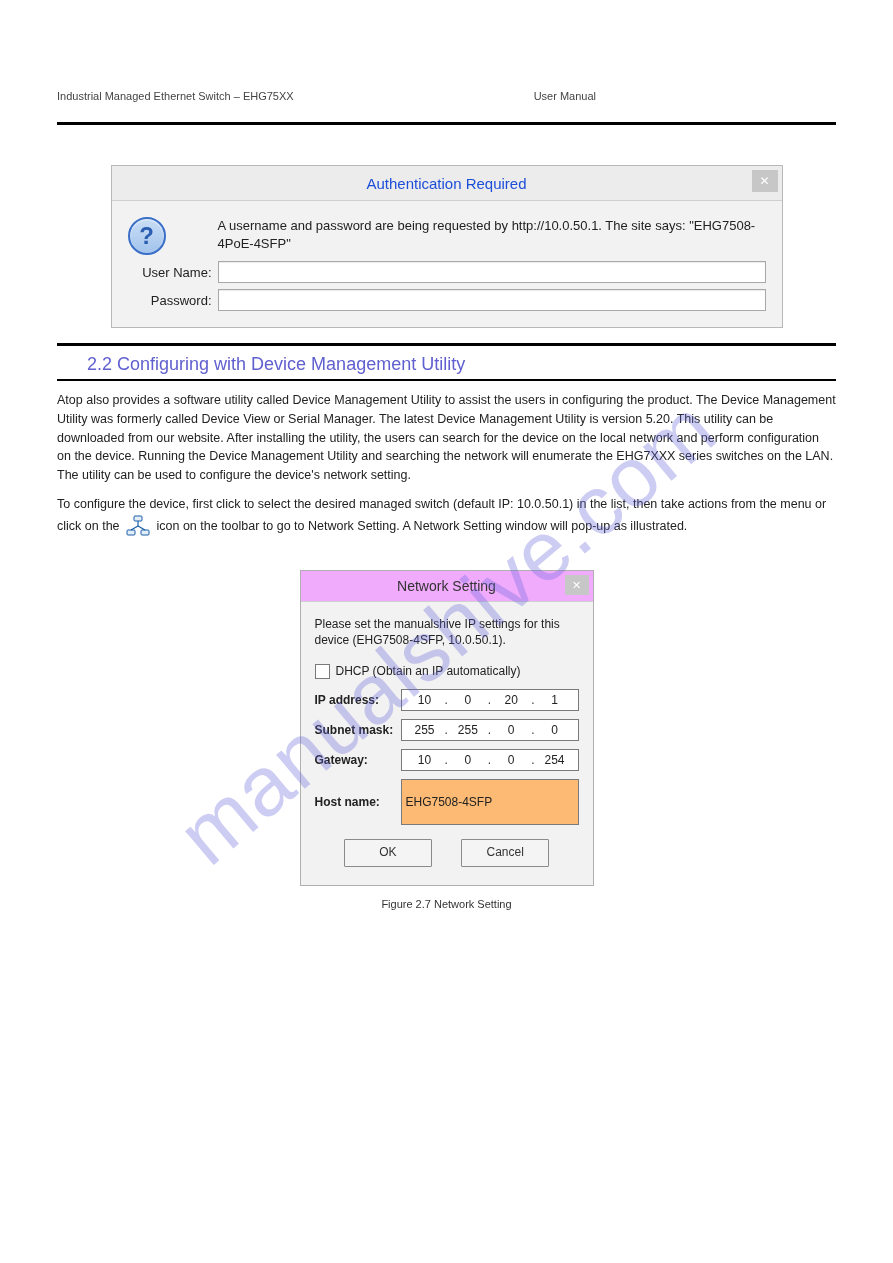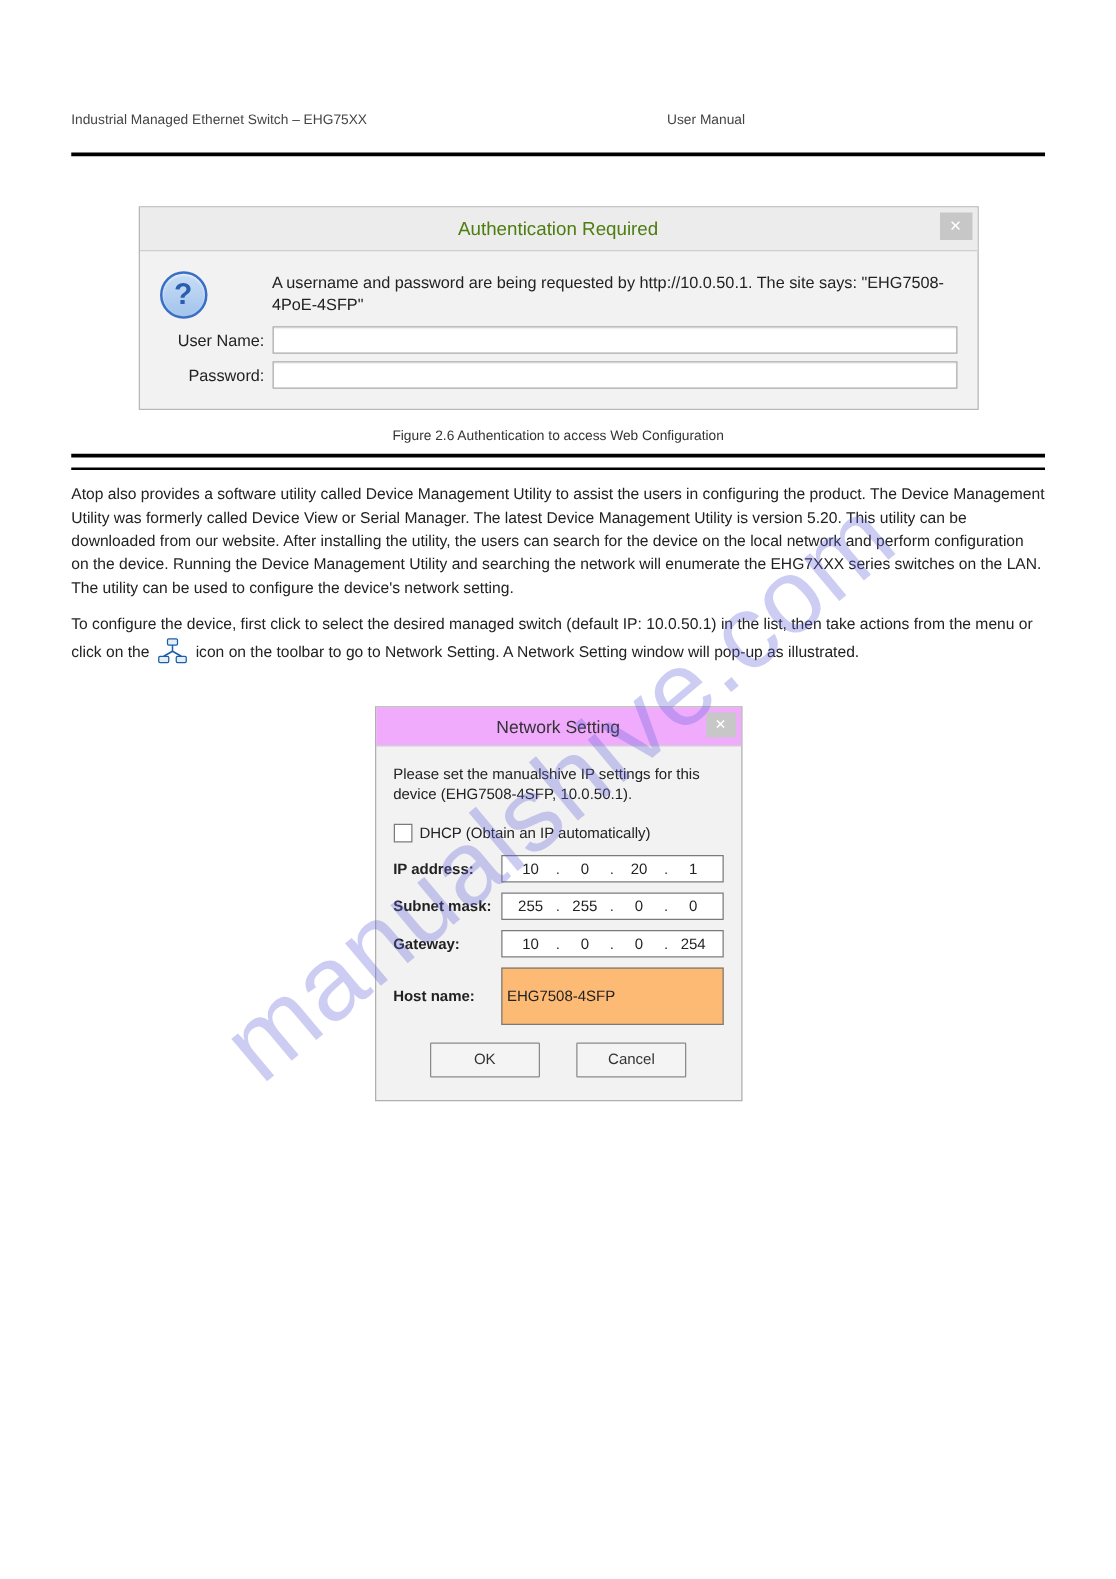--- a/index.html
+++ b/index.html
@@ -55,7 +55,7 @@
   }
   .auth-title{
     font-size:15px;
-    color:#4d7c0f;
+    color:#1d4ed8;
   }
   .auth-close{
     position:absolute;right:4px;top:4px;

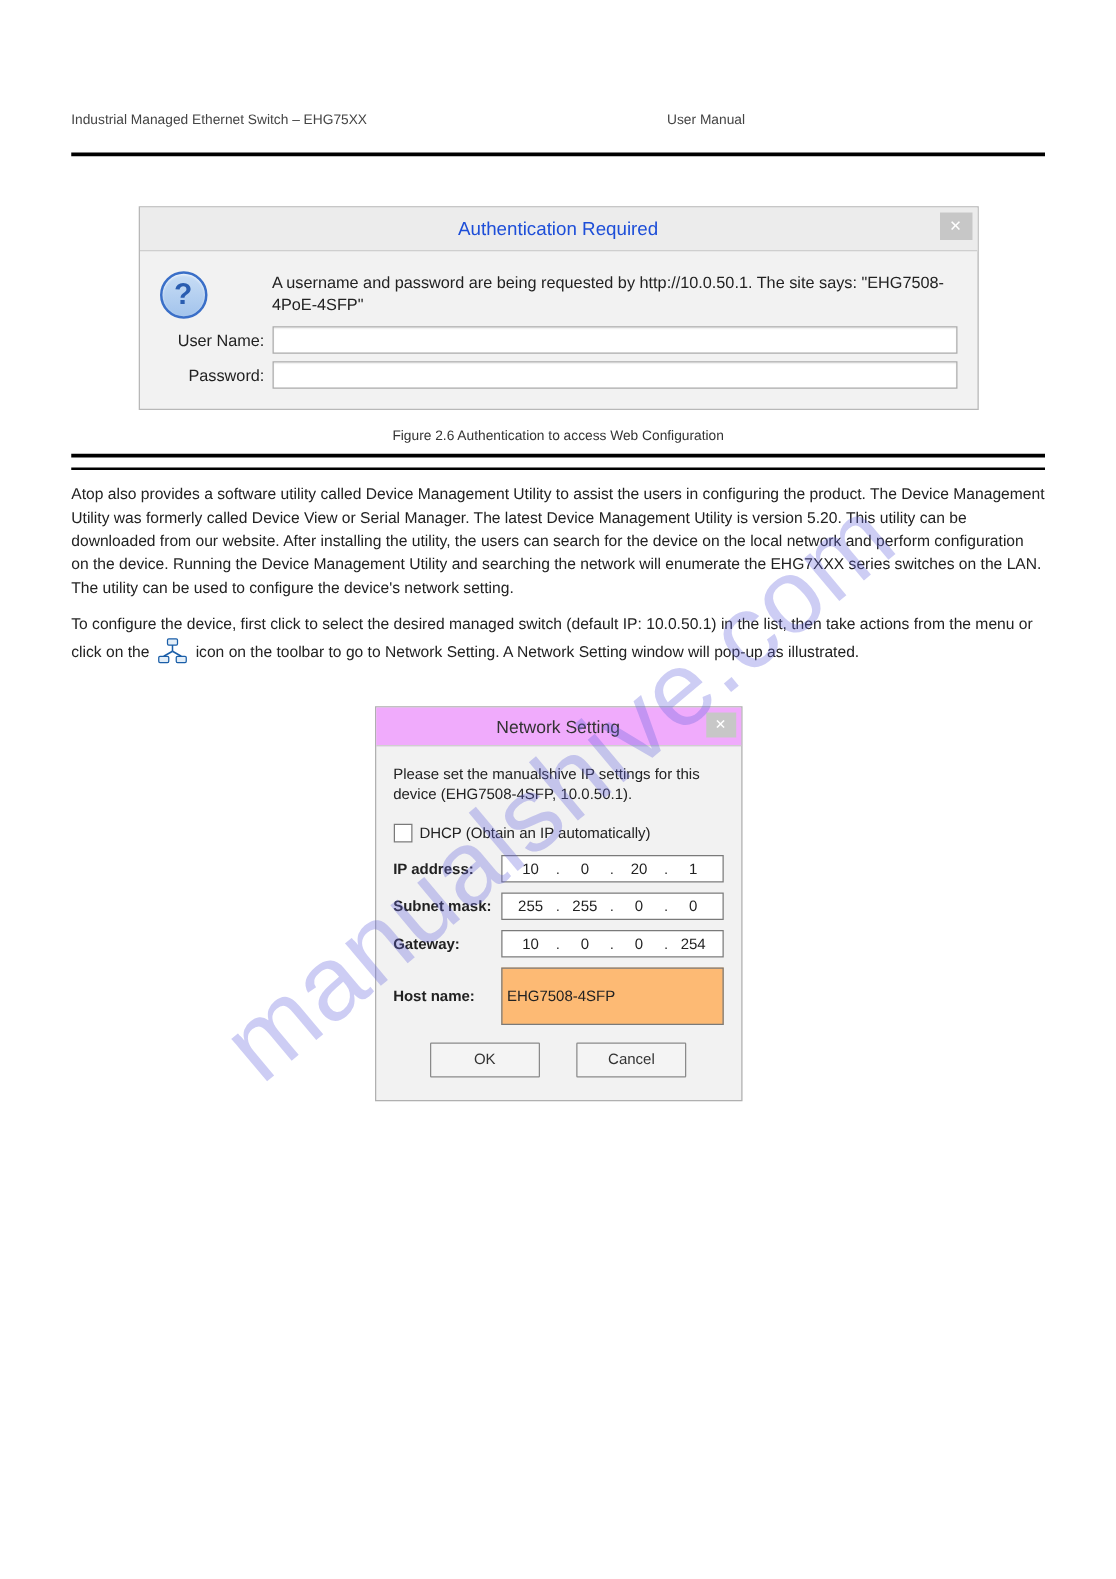--- a/index.html
+++ b/index.html
@@ -253,7 +253,6 @@
     </div>
   </div>
 
-  <div class="figcap">Figure 2.6 Authentication to access Web Configuration</div>
 
   <div class="hr-thick"></div>
 

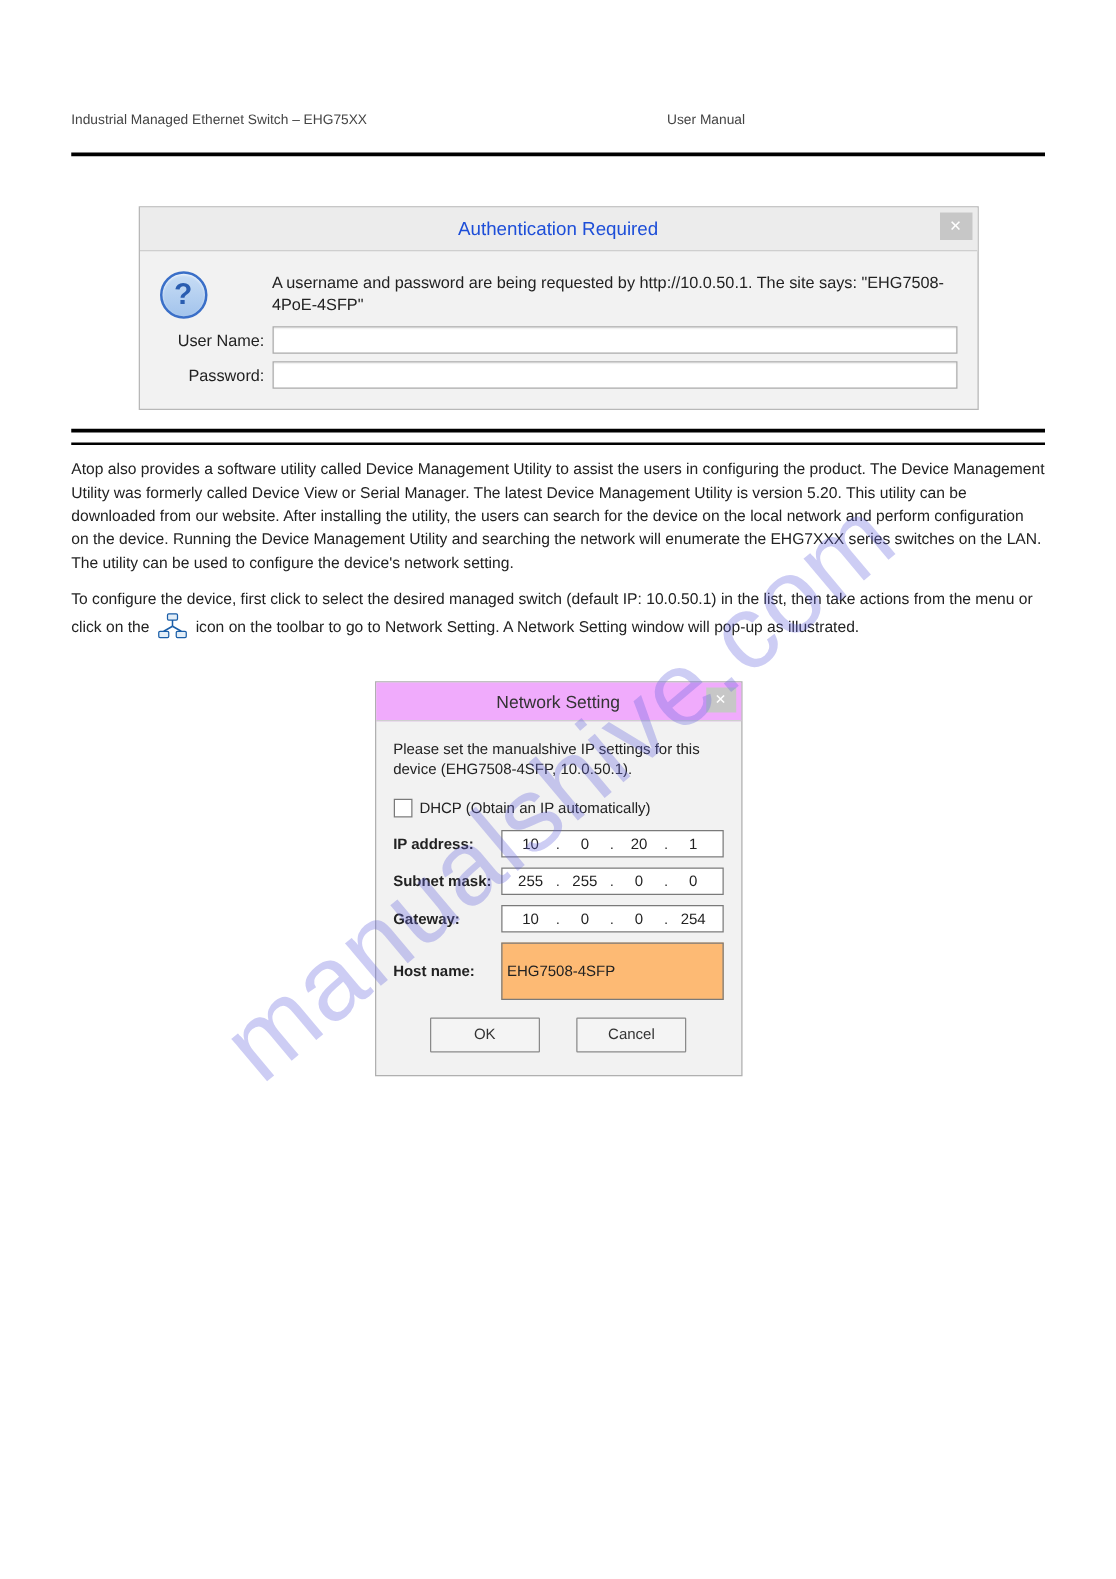--- a/index.html
+++ b/index.html
@@ -256,6 +256,7 @@
 
   <div class="hr-thick"></div>
 
+  <div class="sec-heading indent">2.2 Configuring with Device Management Utility</div>
 
   <div class="hr-thin"></div>
 

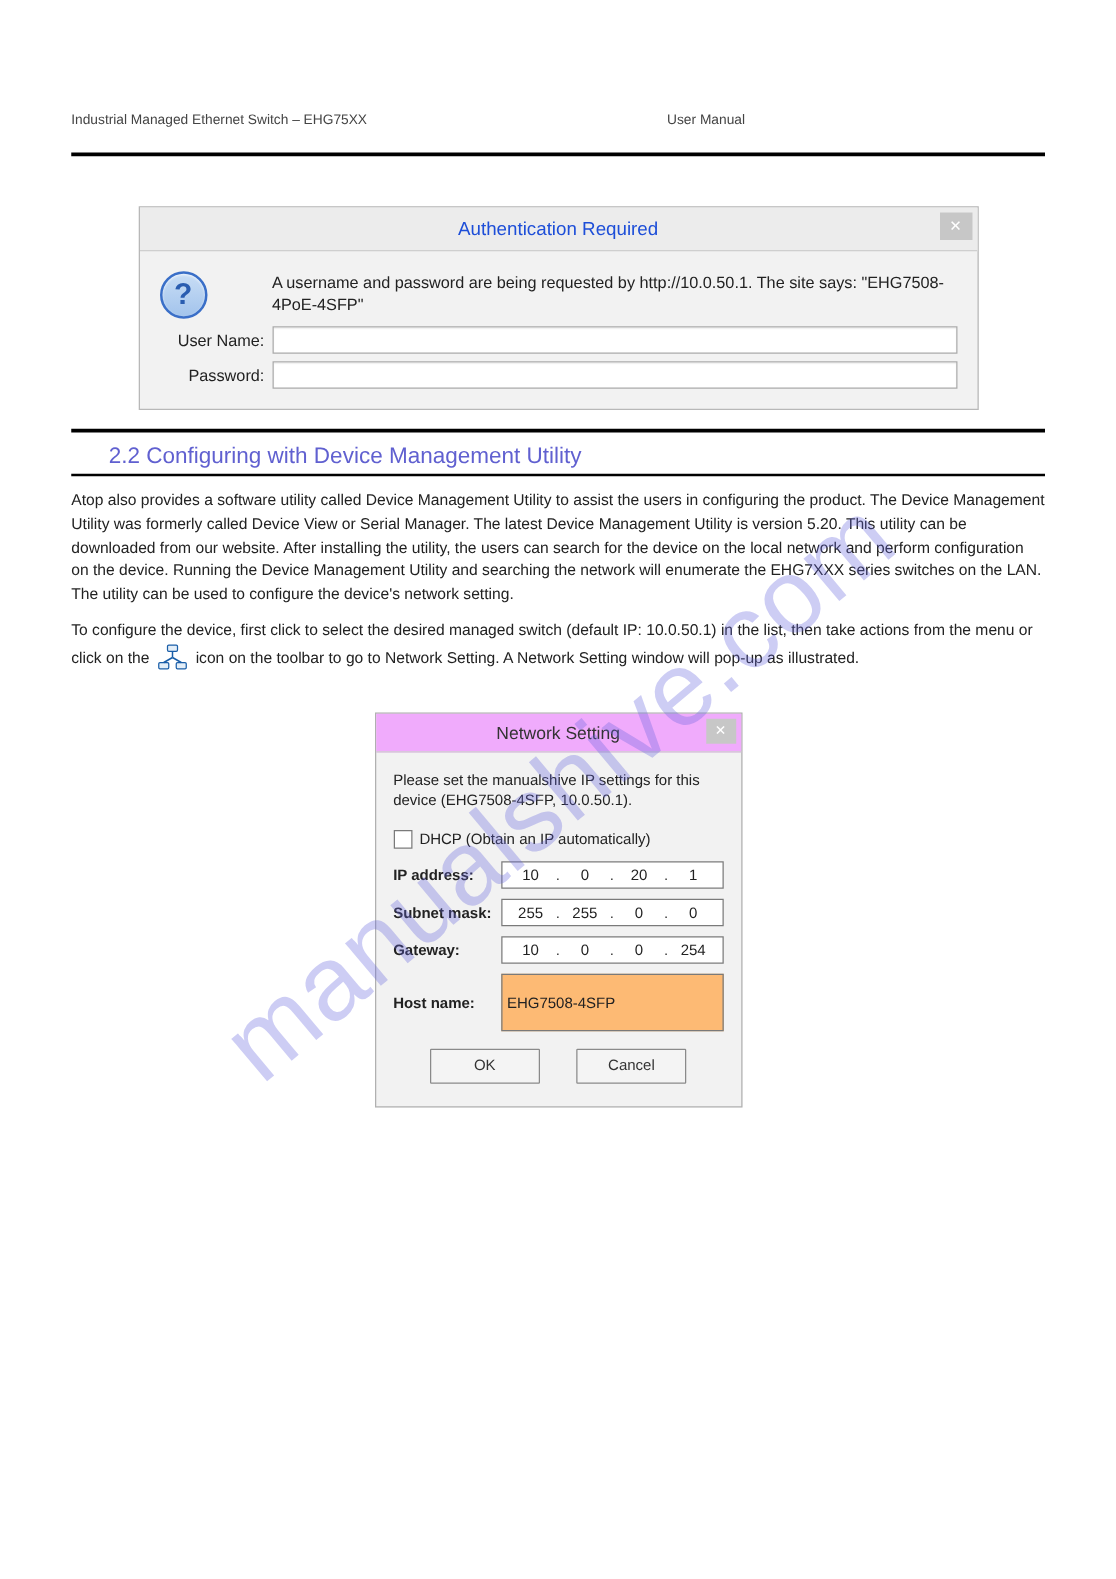--- a/index.html
+++ b/index.html
@@ -343,6 +343,7 @@
     </div>
   </div>
 
+  <div class="figcap" style="margin-top:12px">Figure 2.7 Network Setting</div>
 
 </div>
 

